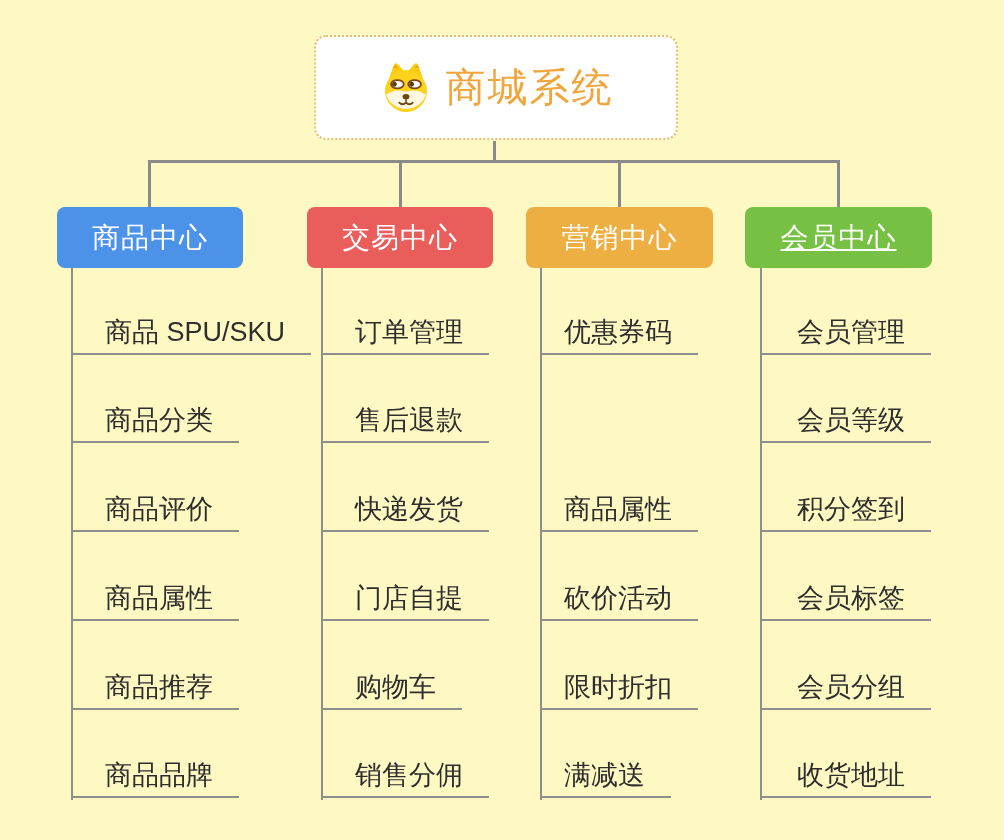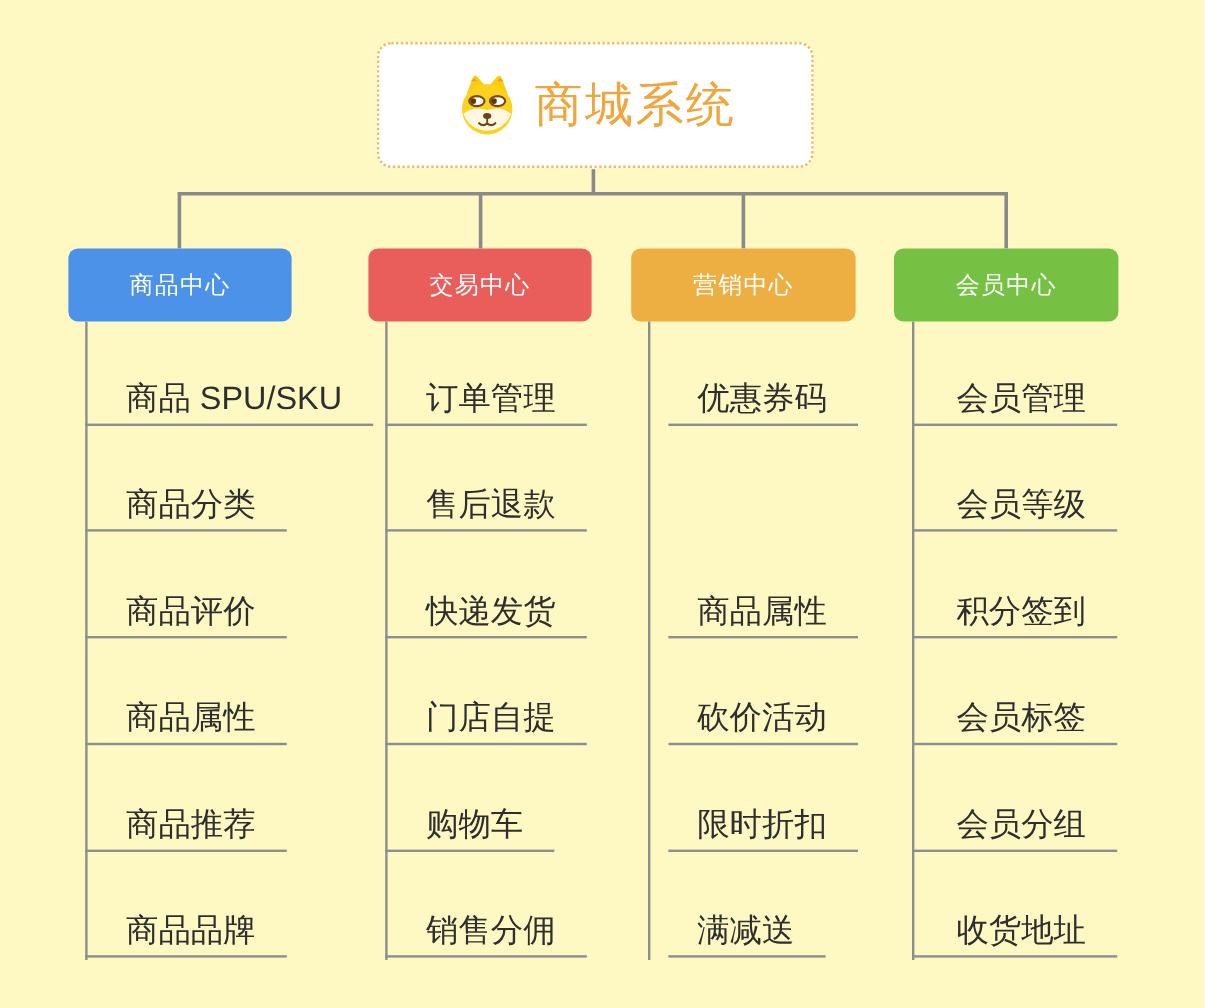--- a/index.html
+++ b/index.html
@@ -38,7 +38,7 @@
   .branch-box{
     position:absolute;top:207px;height:61px;
     border-radius:8px;
-    color:#FFFFFF;font-size:20px;letter-spacing:1px;
+    color:#FFFFFF;font-size:28px;letter-spacing:1px;
     display:flex;align-items:center;justify-content:center;
   }
   .bb0{left:57px;width:186px;}

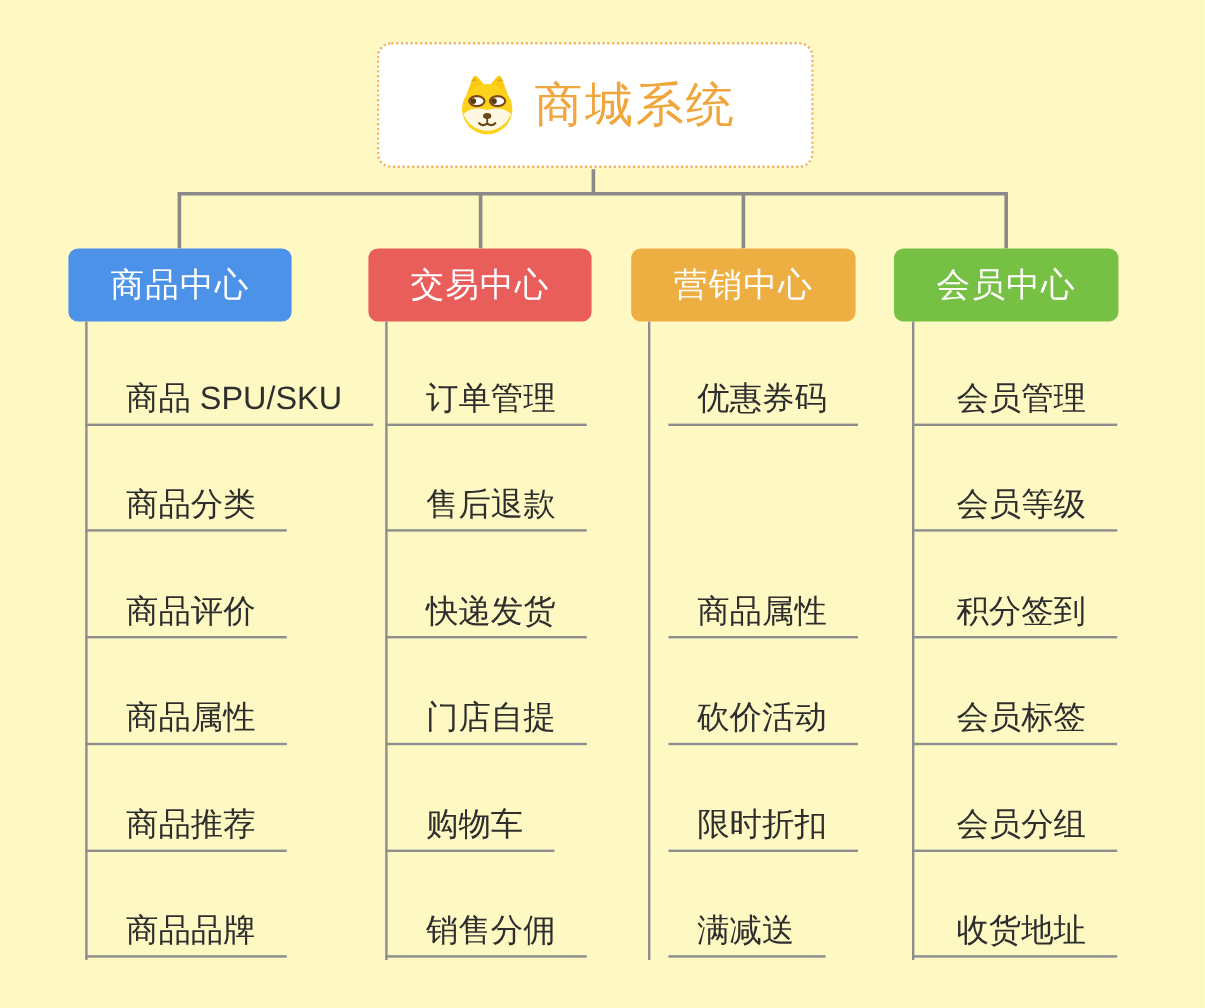--- a/index.html
+++ b/index.html
@@ -44,7 +44,7 @@
   .bb0{left:57px;width:186px;}
   .bb1{left:307px;width:186px;}
   .bb2{left:526px;width:187px;}
-  .bb3{left:745px;width:187px;}
+  .bb3{left:745px;width:187px;text-decoration:underline;}
   
   .item{
     position:absolute;

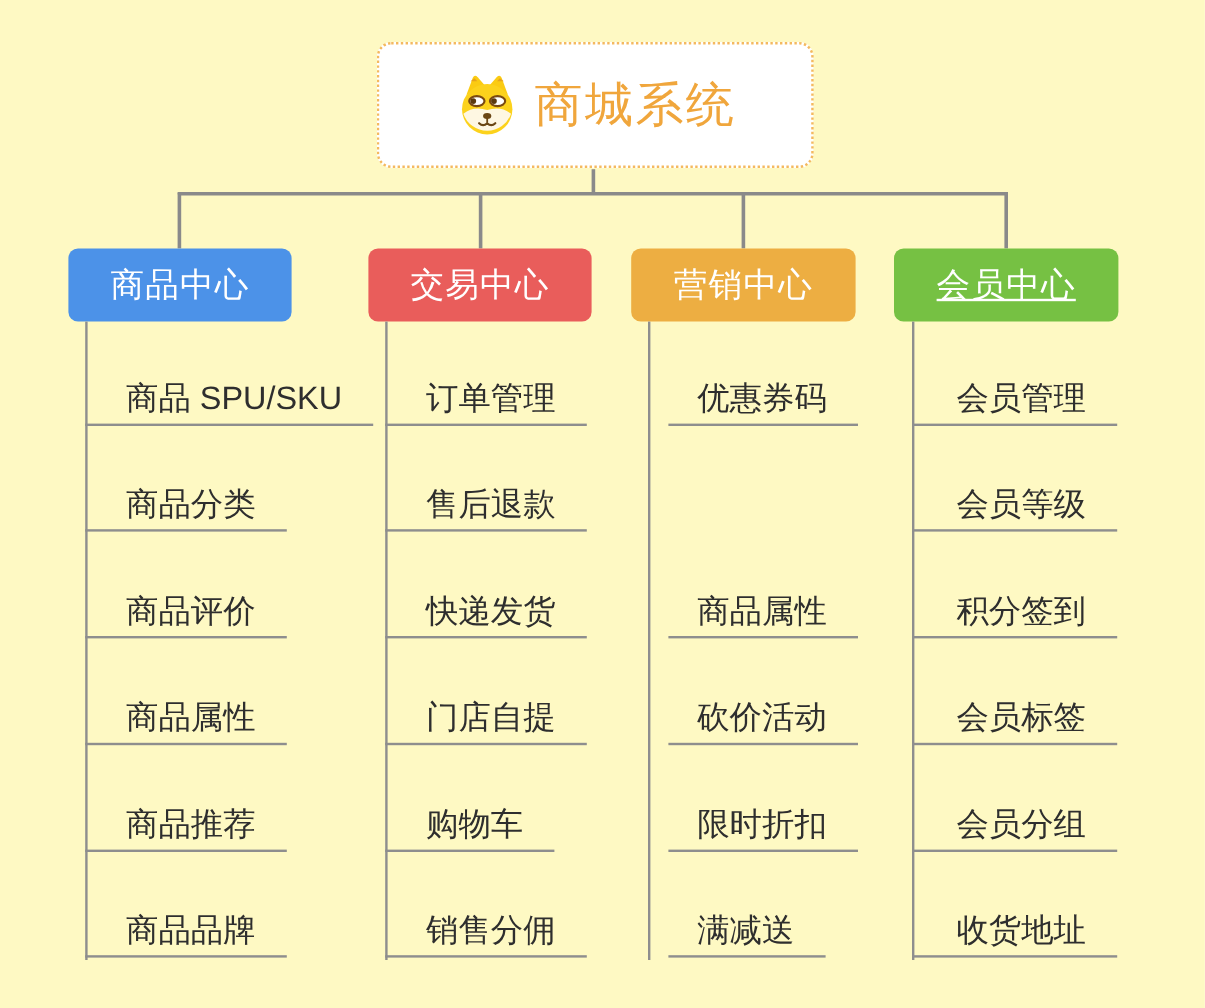--- a/index.html
+++ b/index.html
@@ -55,7 +55,7 @@
     border-bottom:2px solid #8E8E8E;
     white-space:nowrap;
   }
-  .c0{left:71px;} .c1{left:321px;} .c2{left:557px;padding-left:24px;} .c3{left:760px;padding-left:37px;}
+  .c0{left:71px;} .c1{left:321px;} .c2{left:540px;padding-left:24px;} .c3{left:760px;padding-left:37px;}
   .r0{top:317px;} .r1{top:405px;} .r2{top:494px;}
   .r3{top:583px;} .r4{top:672px;} .r5{top:760px;}
 </style>

